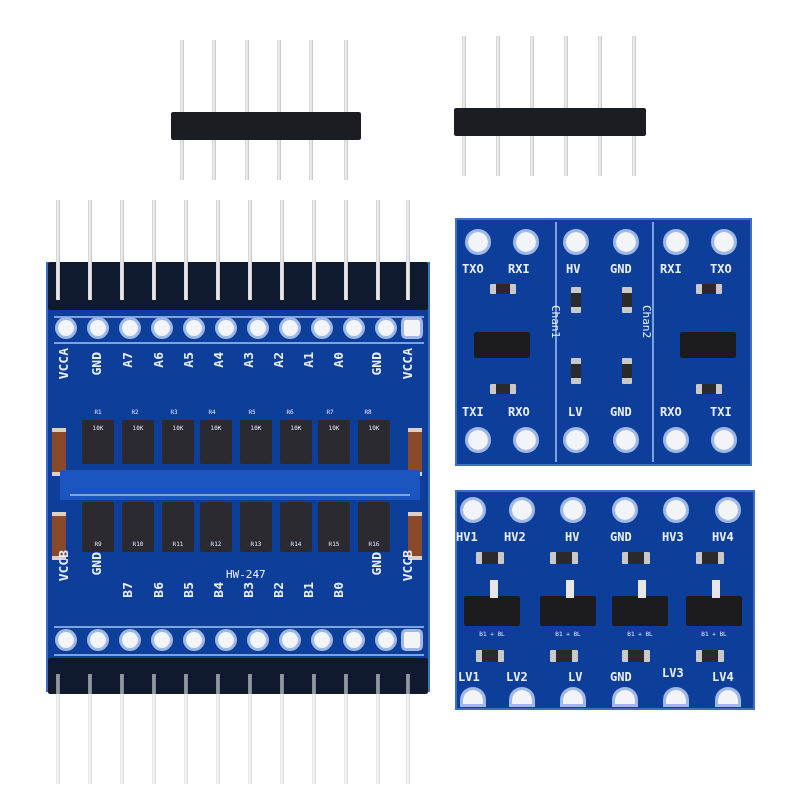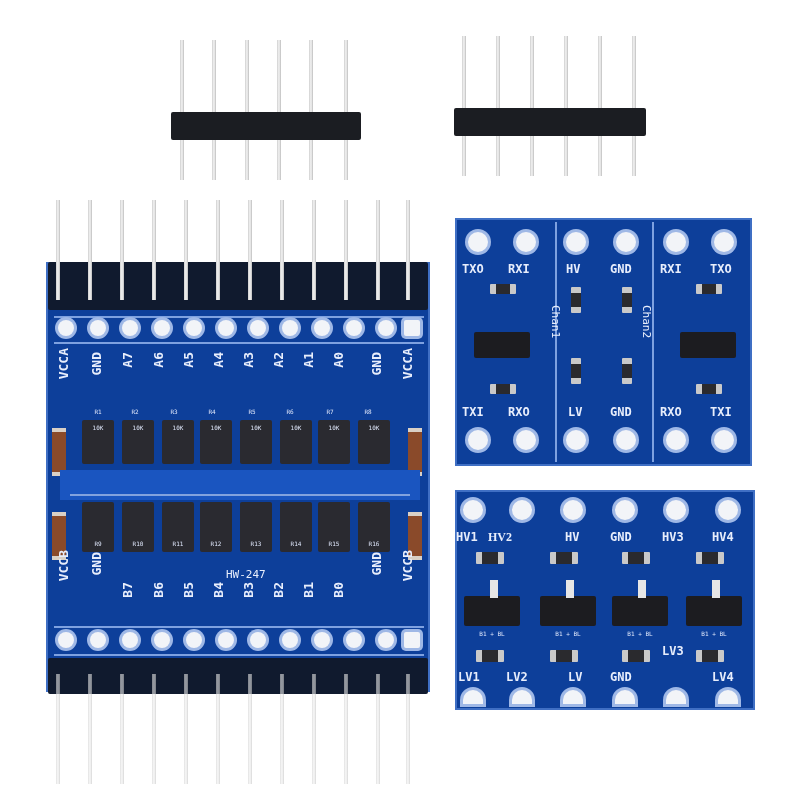--- a/index.html
+++ b/index.html
@@ -267,7 +267,7 @@
   <div class="pad" style="left:666px;top:500px;width:20px;height:20px;"></div>
   <div class="pad" style="left:718px;top:500px;width:20px;height:20px;"></div>
   <span class="silk" style="left:456px;top:530px;font-size:12px;">HV1</span>
-  <span class="silk" style="left:488px;top:530px;font-size:12px;font-family:Liberation Serif, serif;">HV2</span>
+  <span class="silk" style="left:504px;top:530px;font-size:12px;">HV2</span>
   <span class="silk" style="left:565px;top:530px;font-size:12px;">HV</span>
   <span class="silk" style="left:610px;top:530px;font-size:12px;">GND</span>
   <span class="silk" style="left:662px;top:530px;font-size:12px;">HV3</span>

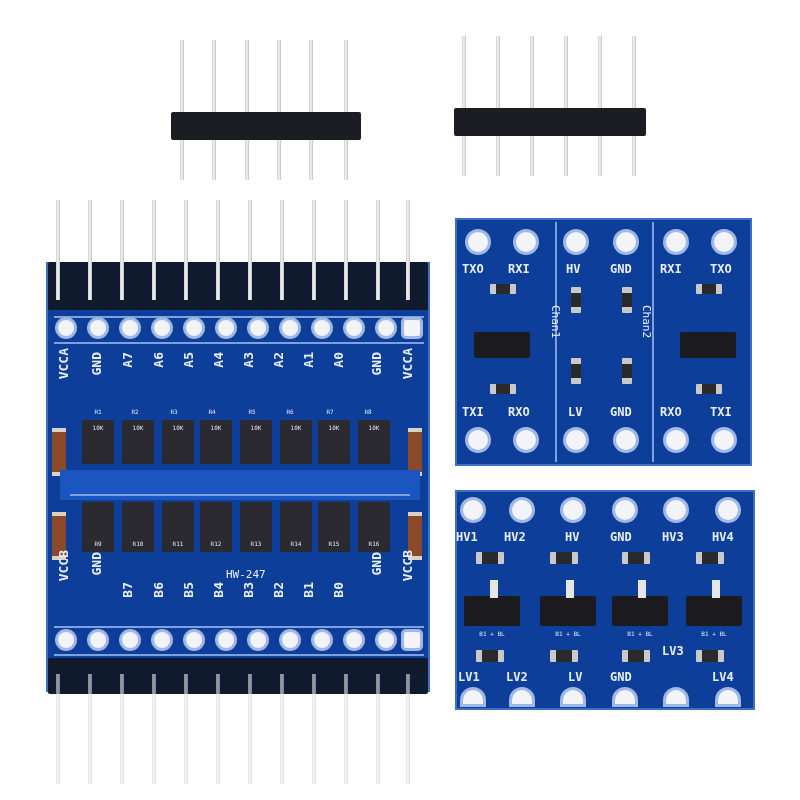--- a/index.html
+++ b/index.html
@@ -296,7 +296,7 @@
   <span class="silk" style="left:506px;top:670px;font-size:12px;">LV2</span>
   <span class="silk" style="left:568px;top:670px;font-size:12px;">LV</span>
   <span class="silk" style="left:610px;top:670px;font-size:12px;">GND</span>
-  <span class="silk" style="left:662px;top:644px;font-size:12px;">LV3</span>
+  <span class="silk" style="left:662px;top:666px;font-size:12px;">LV3</span>
   <span class="silk" style="left:712px;top:670px;font-size:12px;">LV4</span>
   <div class="pad" style="left:463px;top:690px;width:20px;height:14px;border-radius:10px 10px 0 0;"></div>
   <div class="pad" style="left:512px;top:690px;width:20px;height:14px;border-radius:10px 10px 0 0;"></div>

